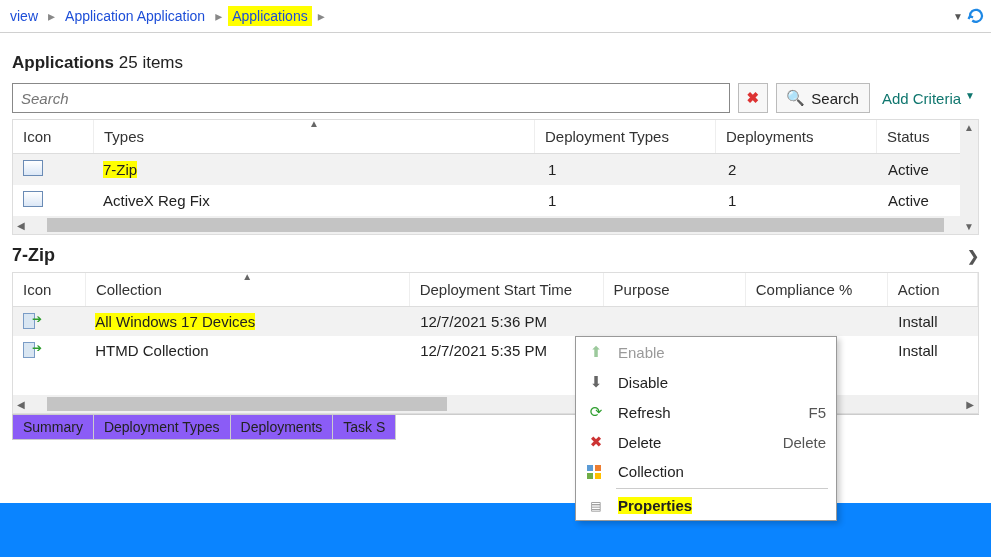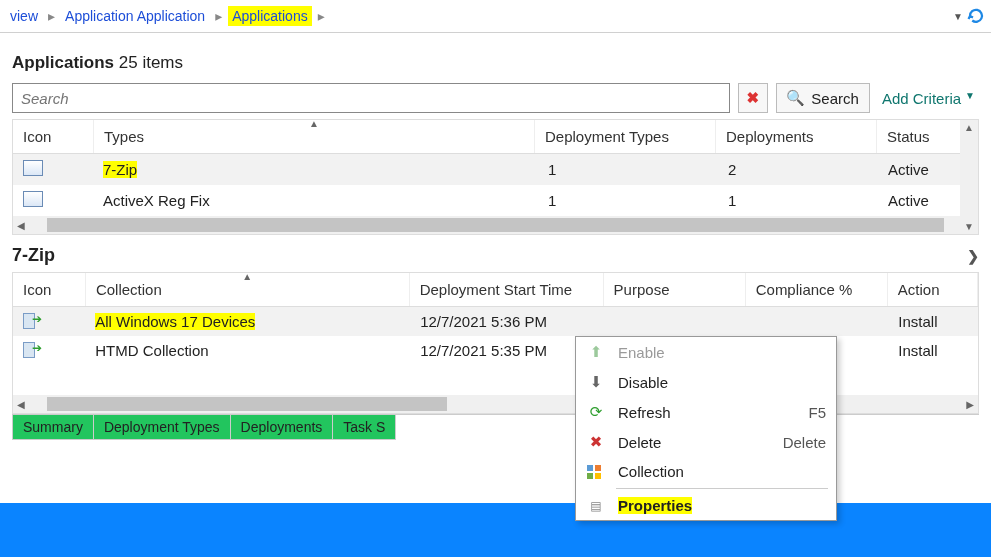--- a/index.html
+++ b/index.html
@@ -46,7 +46,7 @@
 .dicon::after{content:"➔";position:absolute;left:9px;top:-1px;font-size:12px;color:#2e9e2e}
 .row.sel{background:#f2f2f2}
 .tabs{display:flex;border-top:1px solid #ccc;font-size:14px}
-.tabs .tab{border:1px solid #ccc;border-top:none;padding:4px 10px;background:#22c55e;margin-right:-1px}
+.tabs .tab{border:1px solid #ccc;border-top:none;padding:4px 10px;background:#8b5cf6;margin-right:-1px}
 .menu{position:absolute;left:575px;top:336px;width:260px;background:#fff;border:1px solid #999;box-shadow:3px 3px 6px rgba(0,0,0,.2);font-size:15px;z-index:10}
 .menu .mi{display:flex;align-items:center;padding:6px 10px;gap:12px}
 .menu .mi .ic{width:20px;text-align:center}

